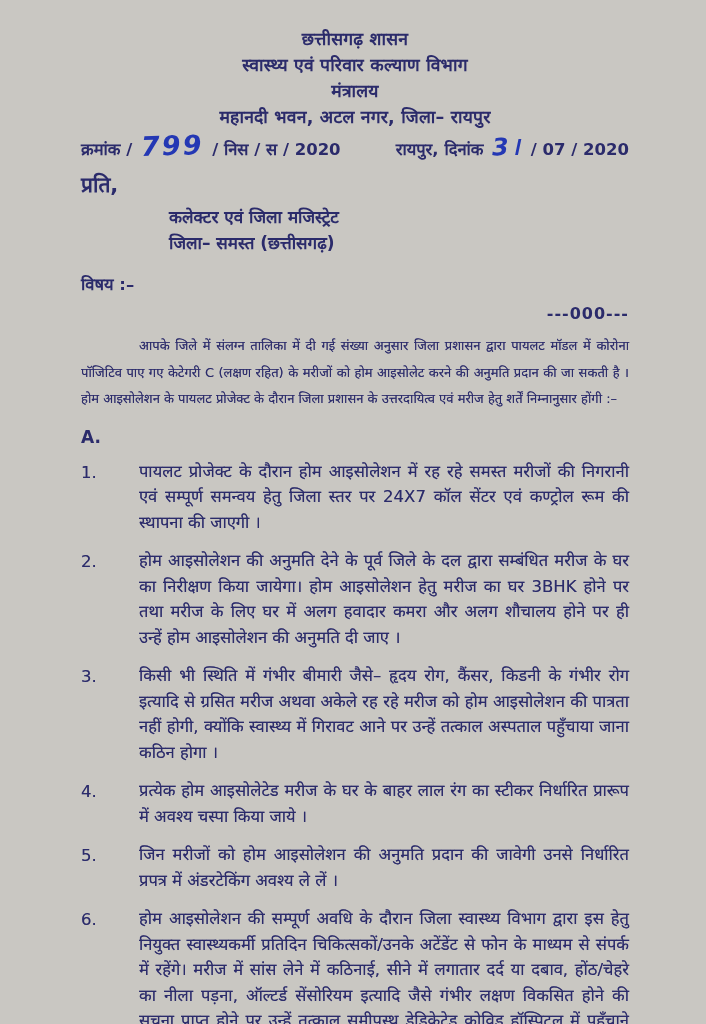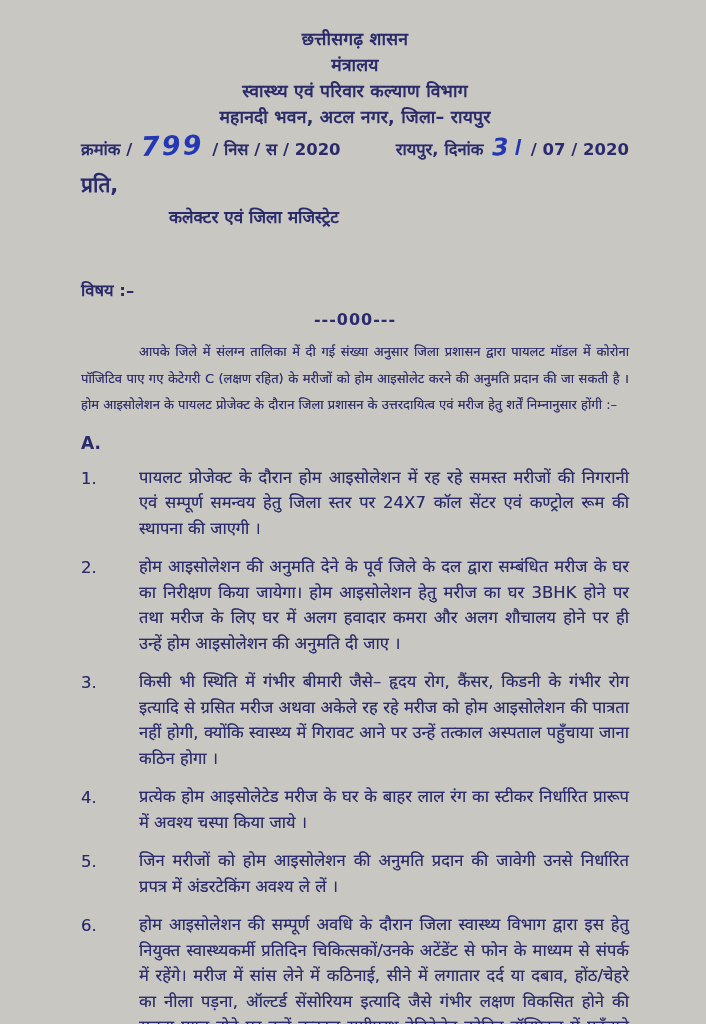--- a/index.html
+++ b/index.html
@@ -55,8 +55,8 @@
 
   <header class="doc-header">
     <div>छत्तीसगढ़ शासन</div>
+    <div>स्वास्थ्य एवं परिवार कल्याण विभाग</div>
     <div>मंत्रालय</div>
-    <div>स्वास्थ्य एवं परिवार कल्याण विभाग</div>
     <div>महानदी भवन, अटल नगर, जिला– रायपुर</div>
   </header>
 

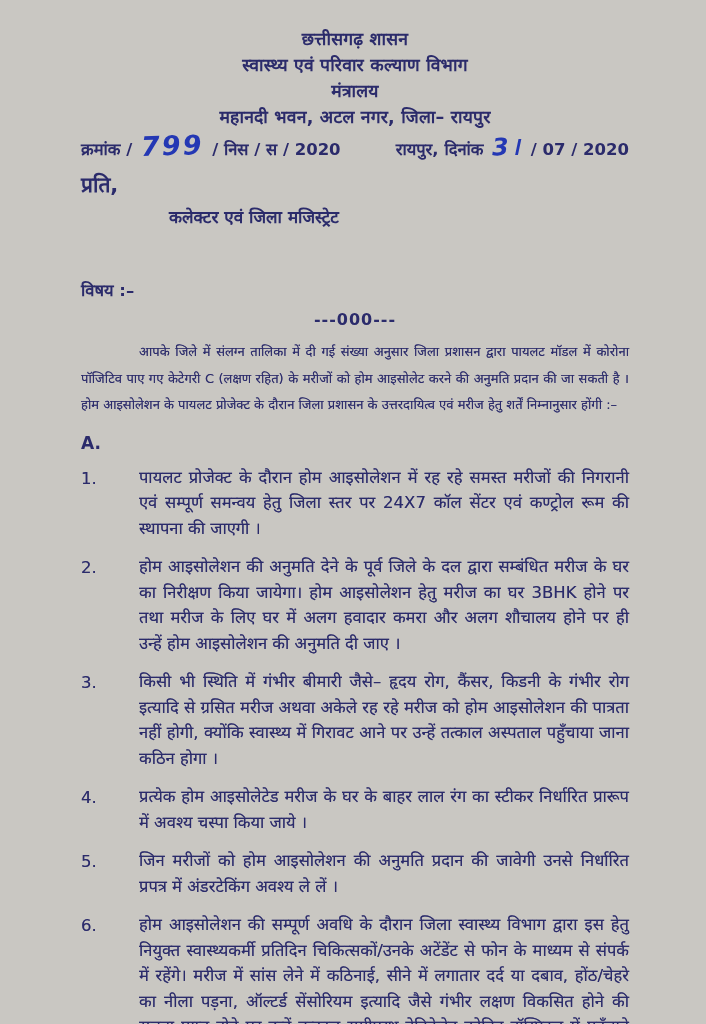--- a/index.html
+++ b/index.html
@@ -77,6 +77,7 @@
 
   <div class="addressee">
     <div>कलेक्टर एवं जिला मजिस्ट्रेट</div>
+    <div>जिला– समस्त (छत्तीसगढ़)</div>
   </div>
 
   <div class="subject-row">

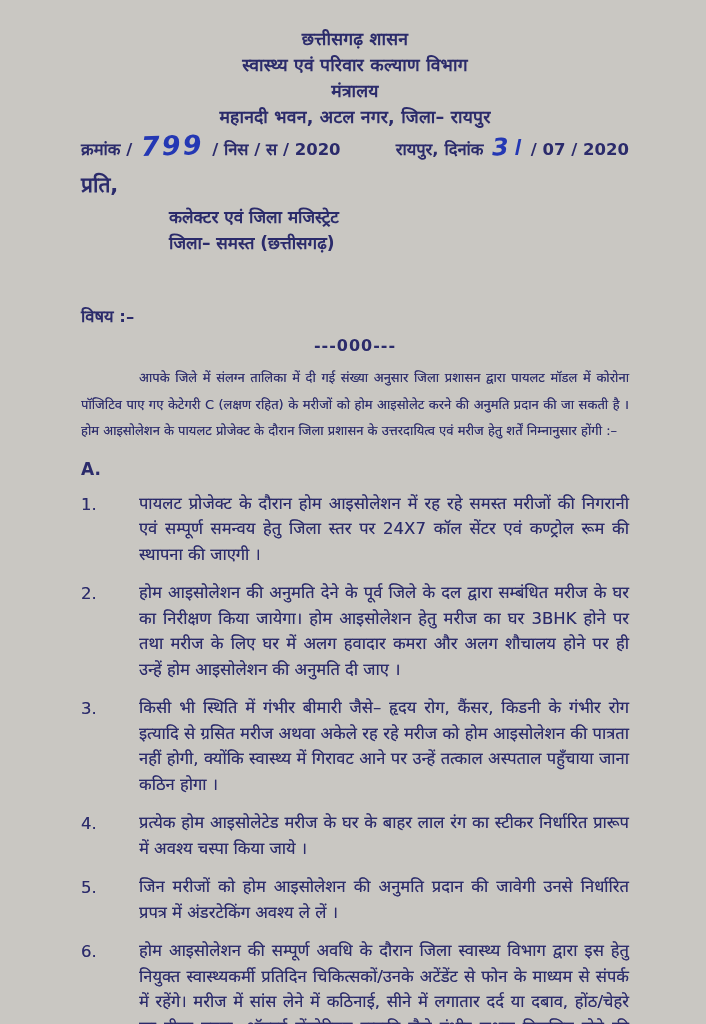--- a/index.html
+++ b/index.html
@@ -34,7 +34,7 @@
   .salutation { margin-top: 10px; font-size: 21px; font-weight: bold; }
   .addressee { margin-top: 6px; padding-left: 88px; font-size: 17px; font-weight: bold; line-height: 26px; }
   .subject-row { margin-top: 16px; font-size: 16.5px; font-weight: bold; display: flex; }
-  .subject-label { flex: 0 0 72px; margin-top: 32px; }
+  .subject-label { flex: 0 0 72px; }
   .separator { text-align: center; margin-top: 9px; font-size: 16px; font-weight: bold; letter-spacing: 1px; }
   .intro {
     margin-top: 10px; font-size: 13px; line-height: 26.5px;

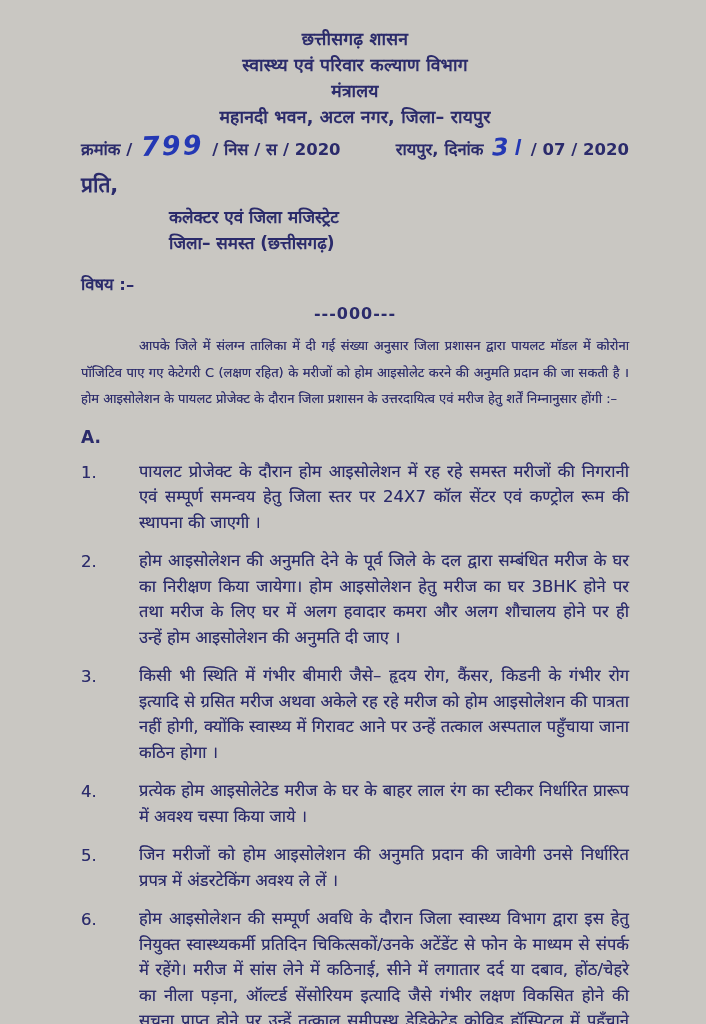--- a/index.html
+++ b/index.html
@@ -35,7 +35,7 @@
   .addressee { margin-top: 6px; padding-left: 88px; font-size: 17px; font-weight: bold; line-height: 26px; }
   .subject-row { margin-top: 16px; font-size: 16.5px; font-weight: bold; display: flex; }
   .subject-label { flex: 0 0 72px; }
-  .separator { text-align: center; margin-top: 9px; font-size: 16px; font-weight: bold; letter-spacing: 1px; }
+  .separator { text-align: right; margin-top: 9px; font-size: 16px; font-weight: bold; letter-spacing: 1px; }
   .intro {
     margin-top: 10px; font-size: 13px; line-height: 26.5px;
     text-align: justify; text-indent: 58px;

